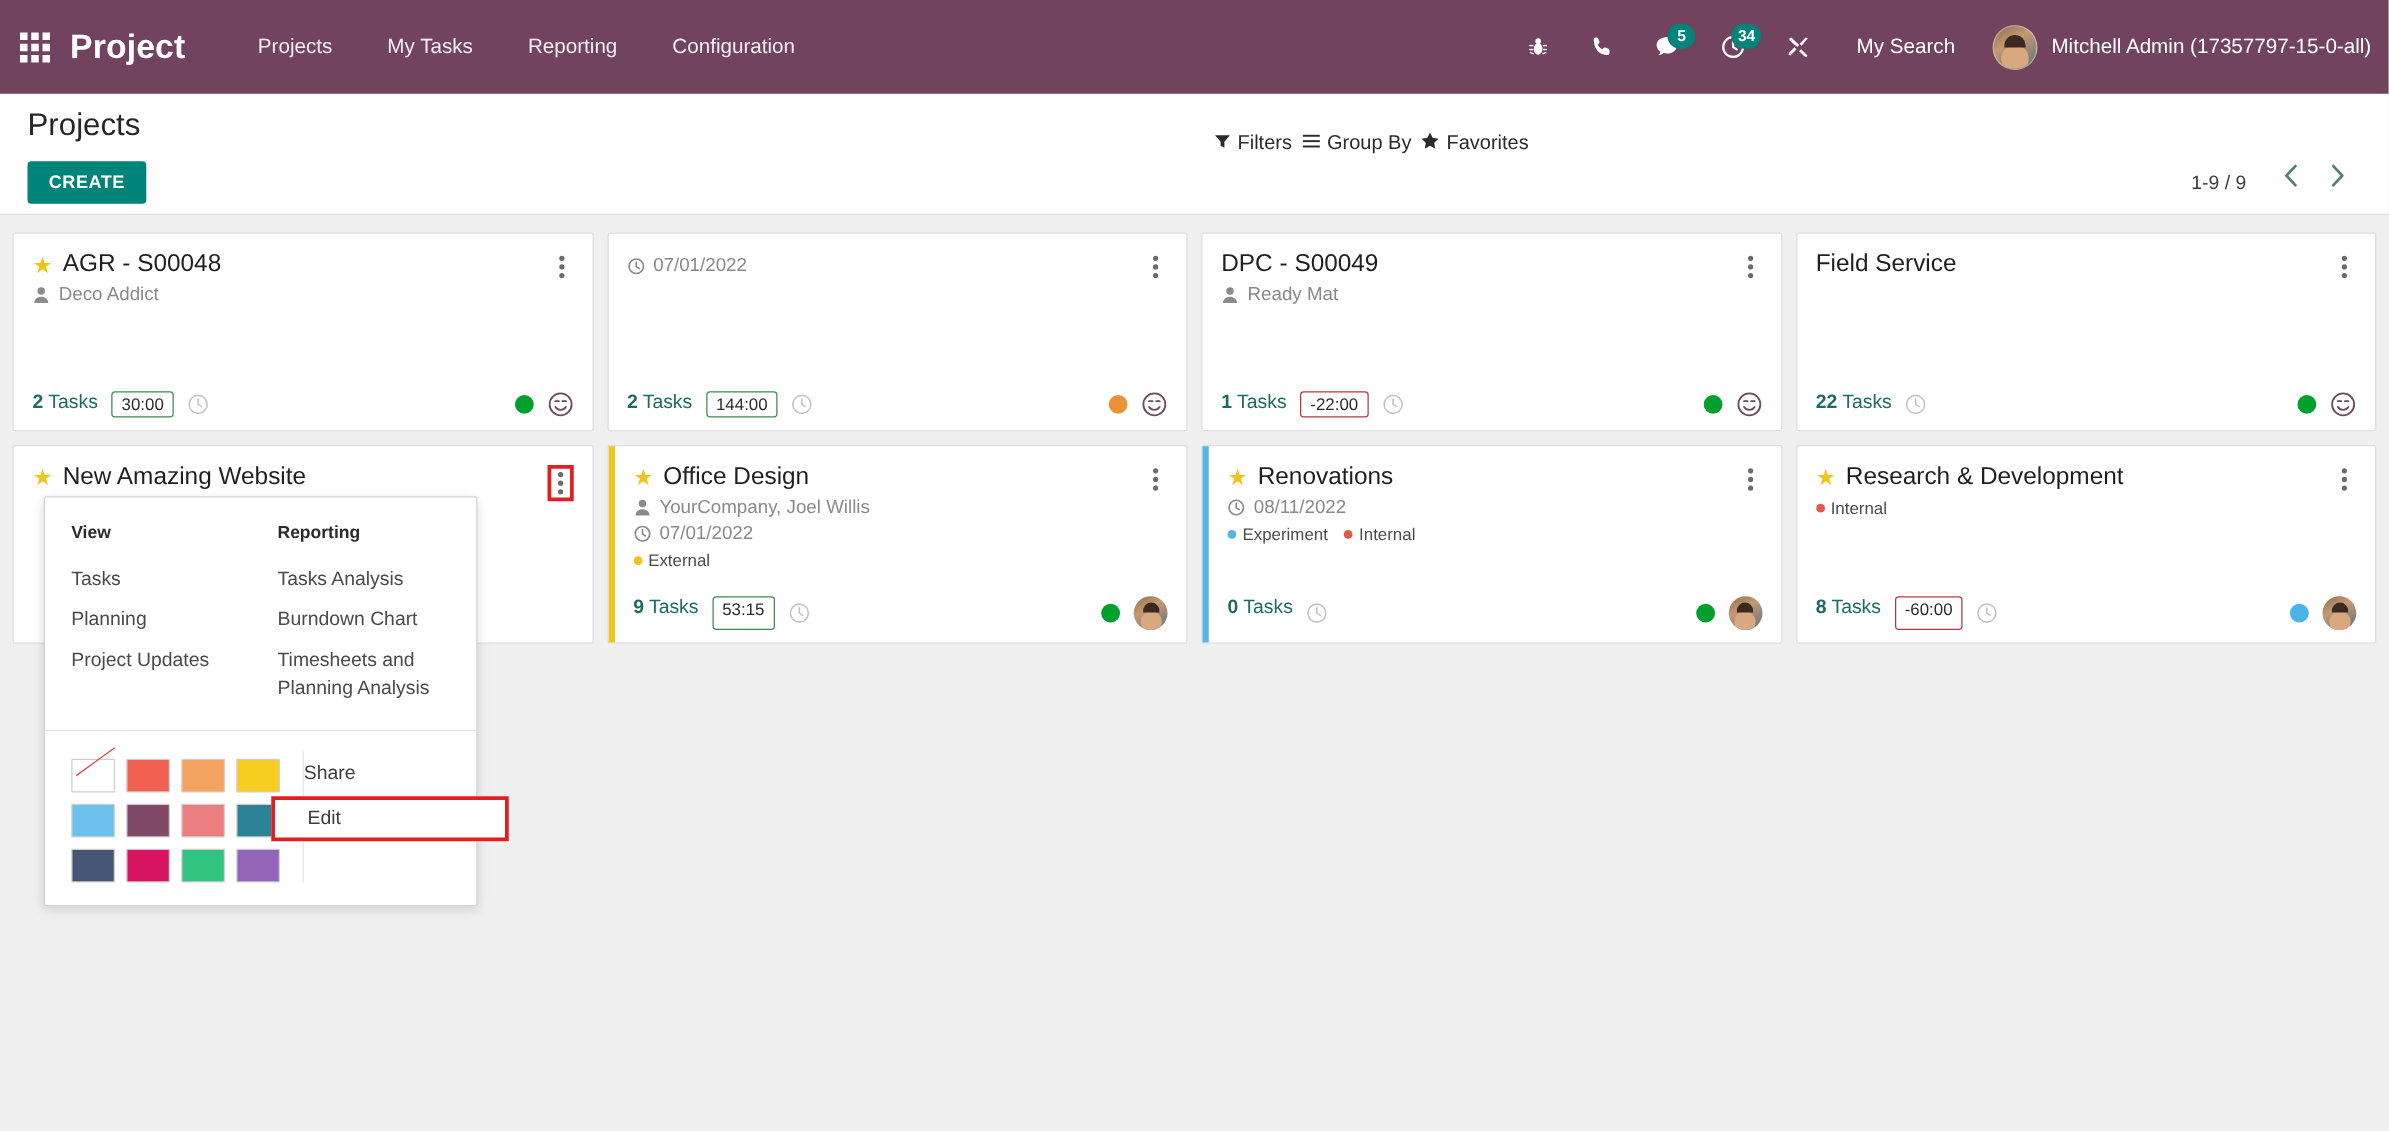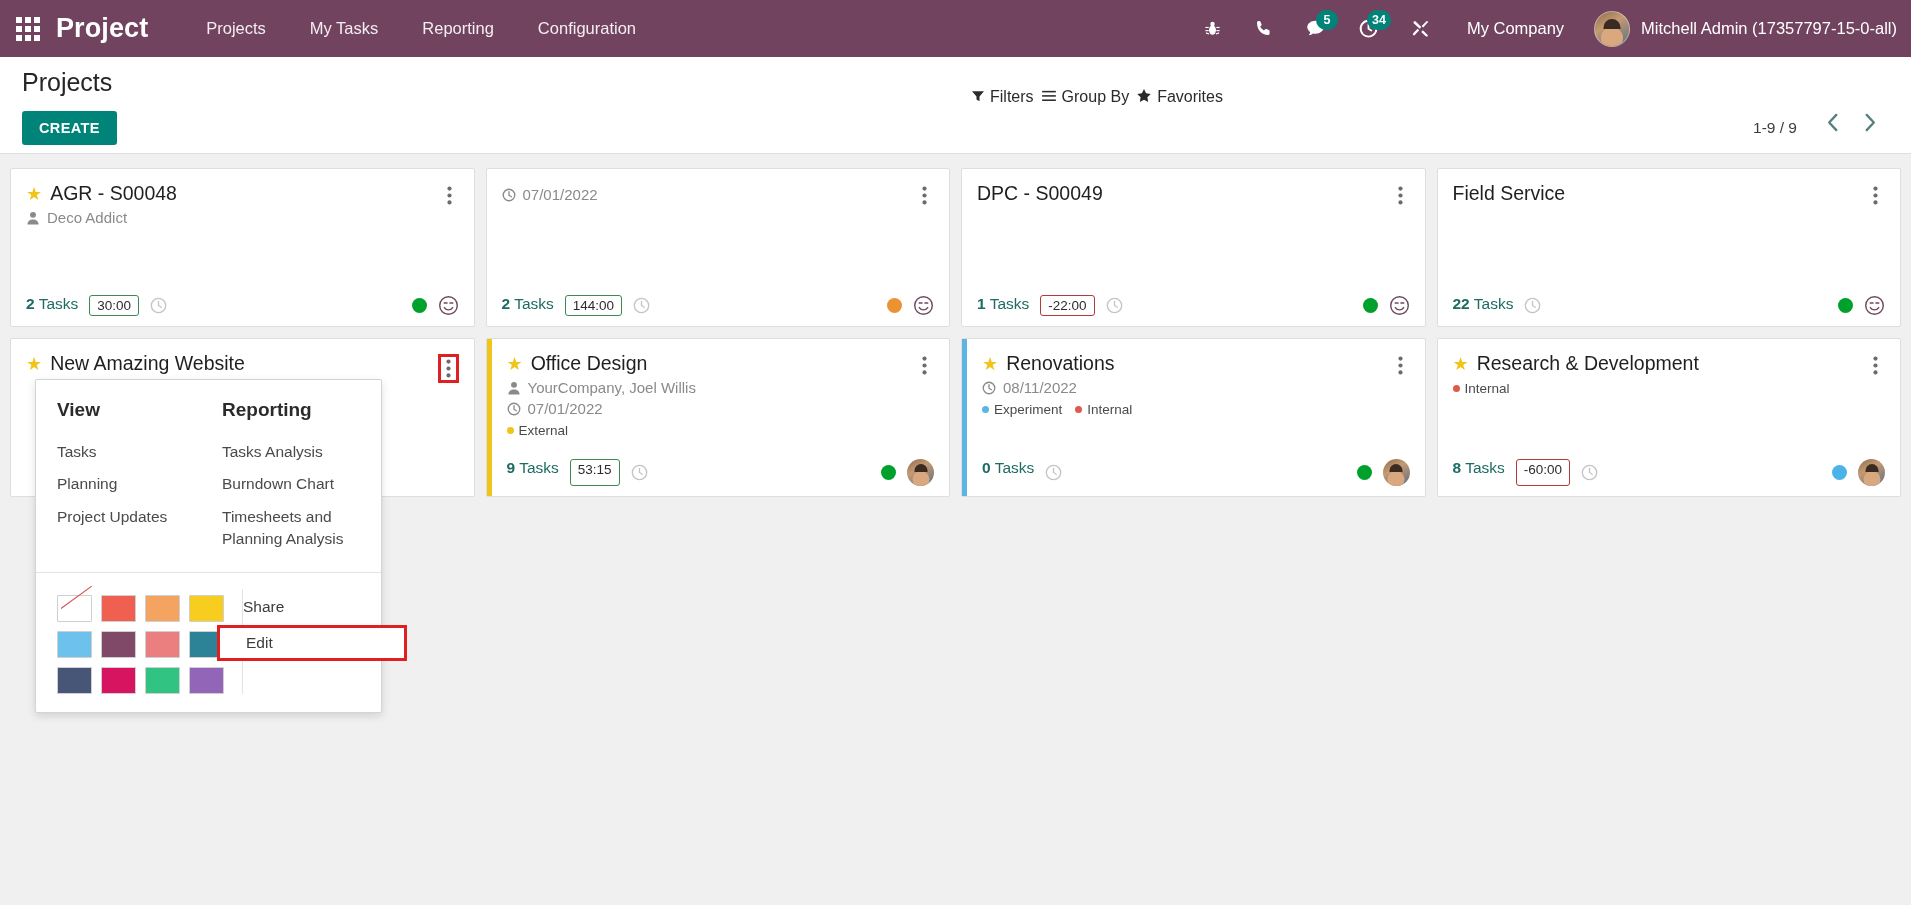--- a/index.html
+++ b/index.html
@@ -12,7 +12,7 @@
 
   
   .navbar {
-    height: 57px;
+    height: 75px;
     background: #71435f;
     display: flex;
     align-items: center;

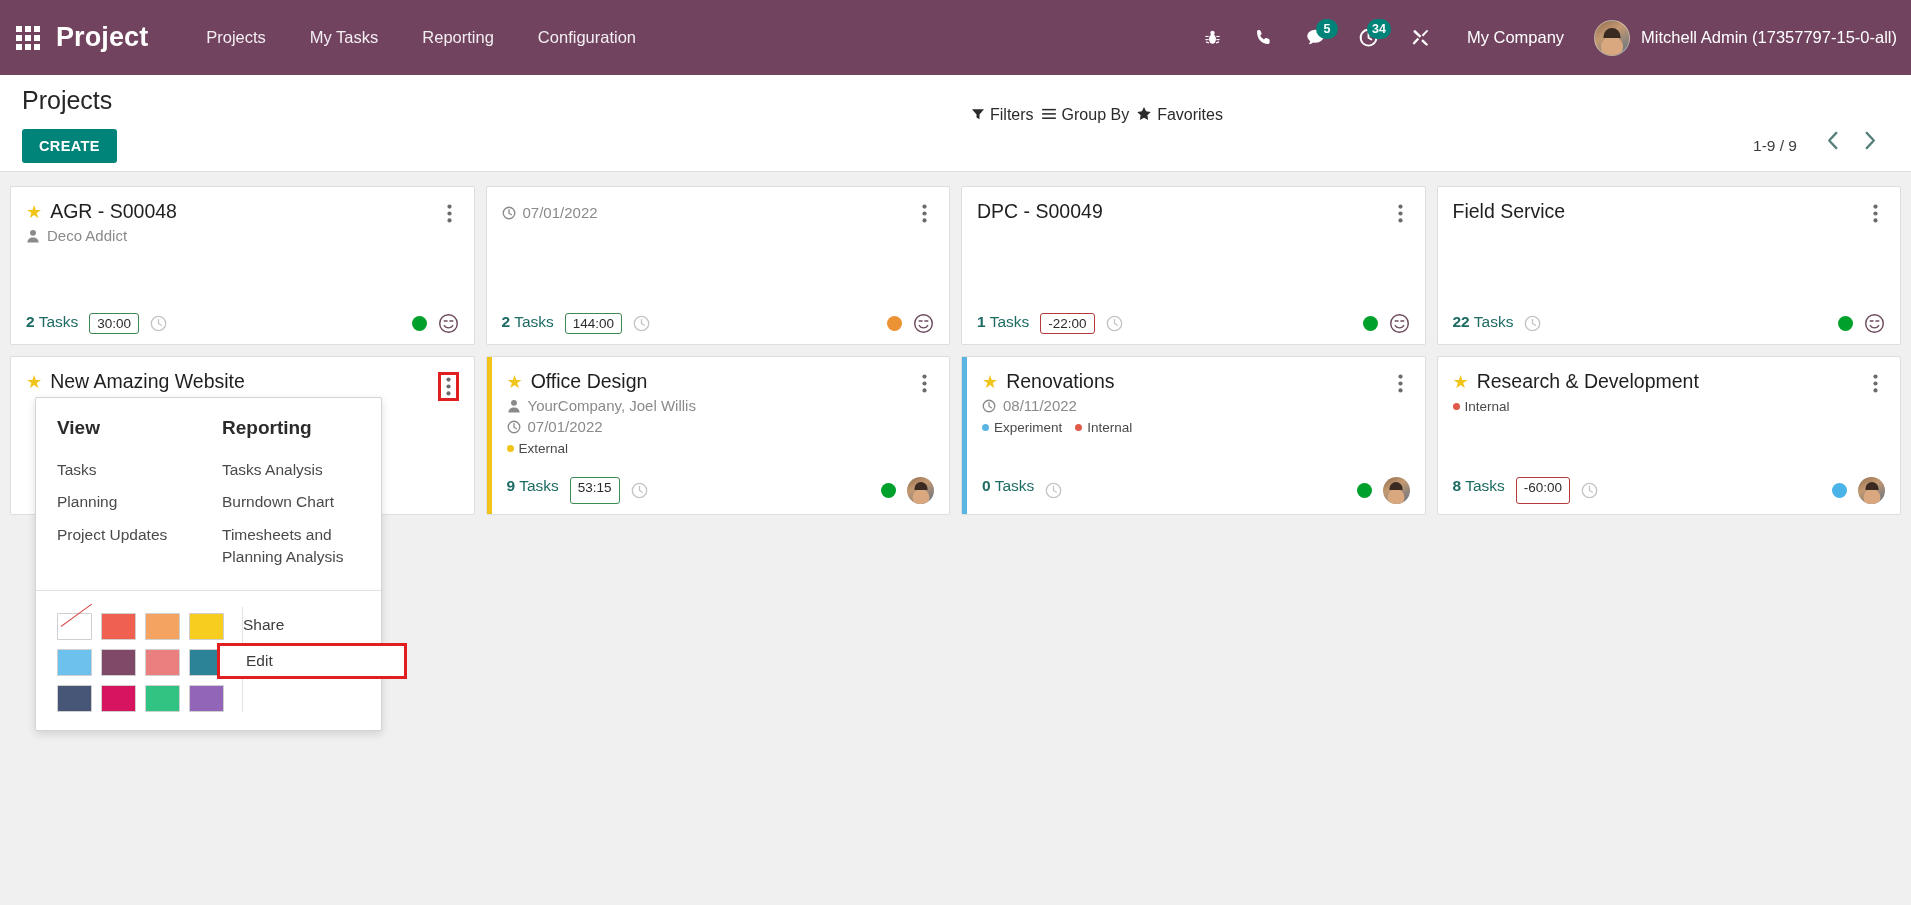--- a/index.html
+++ b/index.html
@@ -348,7 +348,7 @@
     </svg>
   </div>
 
-  <div class="company-name">My Company</div>
+  <div class="company-name">My Search</div>
 
   <div class="user-zone">
     <span class="avatar-nav"></span>

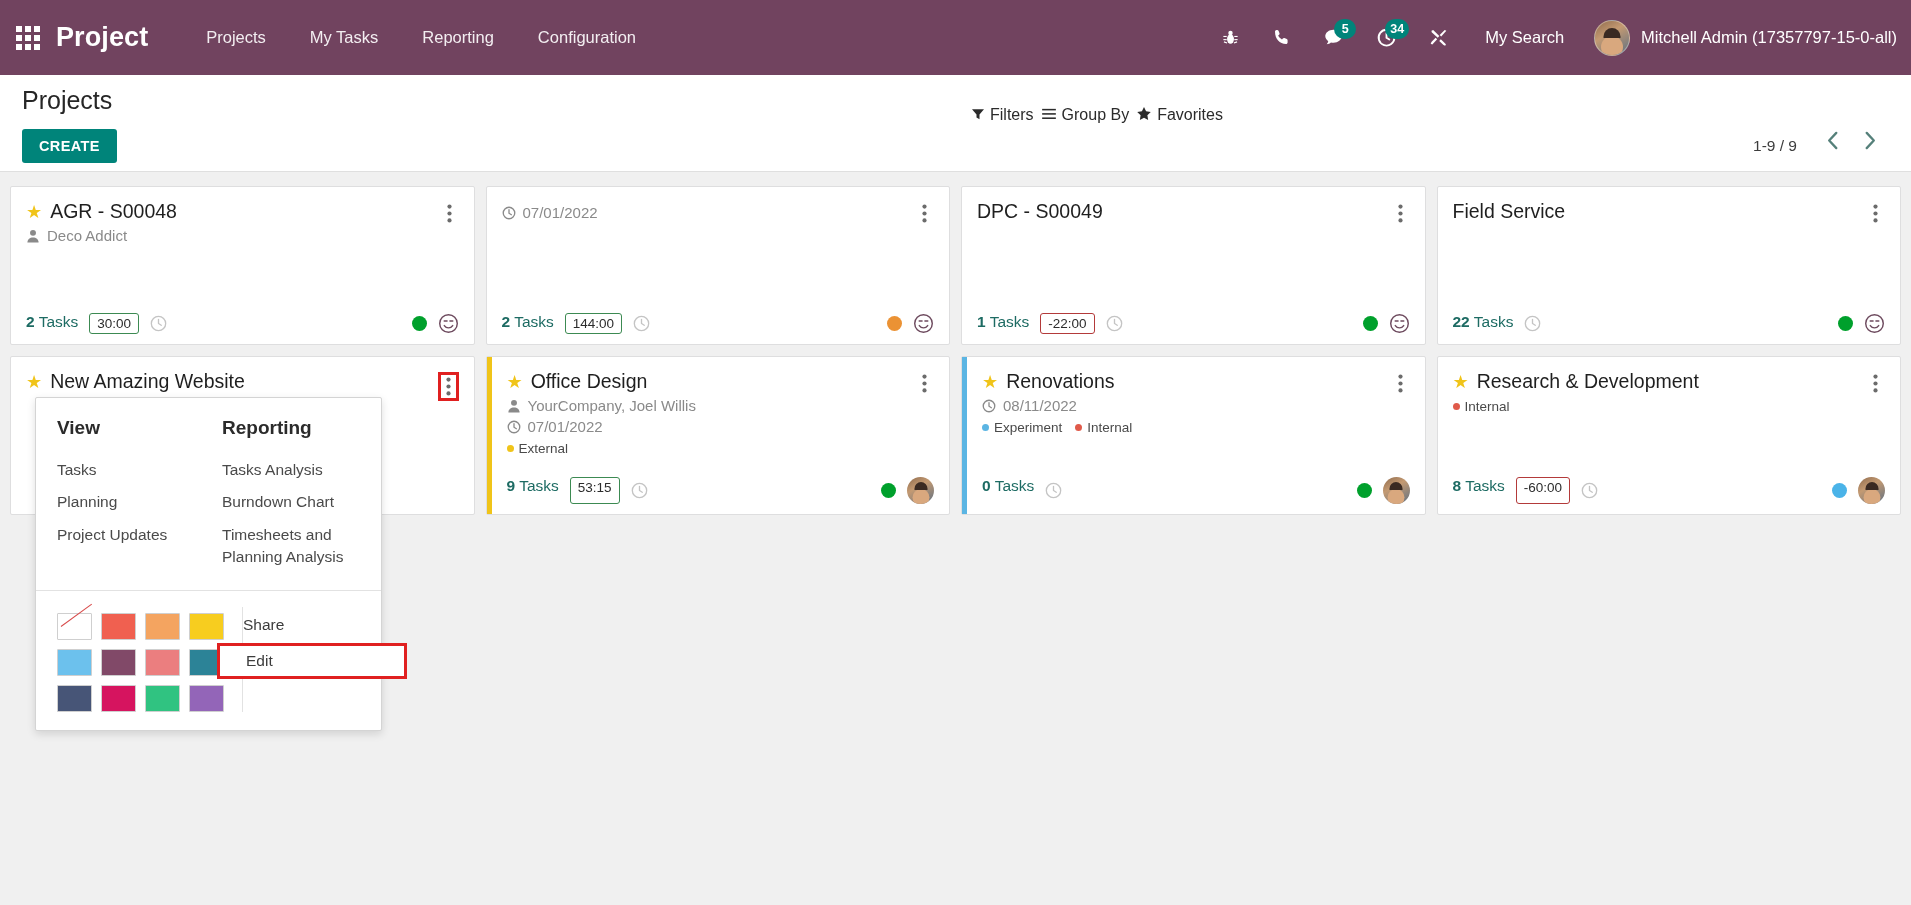--- a/index.html
+++ b/index.html
@@ -500,6 +500,13 @@
 
           <span class="ktitle">DPC - S00049</span>
         </div>
+        <div class="ksub">
+            <svg width="14" height="14" viewBox="0 0 16 16" fill="#8a8a8a">
+              <circle cx="8" cy="4.4" r="3.4"></circle>
+              <path d="M1.6 15.4c0-3.6 2.9-5.8 6.4-5.8s6.4 2.2 6.4 5.8z"></path>
+            </svg>
+            <span>Ready Mat</span>
+          </div>
       </div>
       <button class="kmenu-btn "><svg width="5" height="19" viewBox="0 0 5 19" fill="#6b6b6b">
             <circle cx="2.5" cy="2.6" r="2.1"></circle>

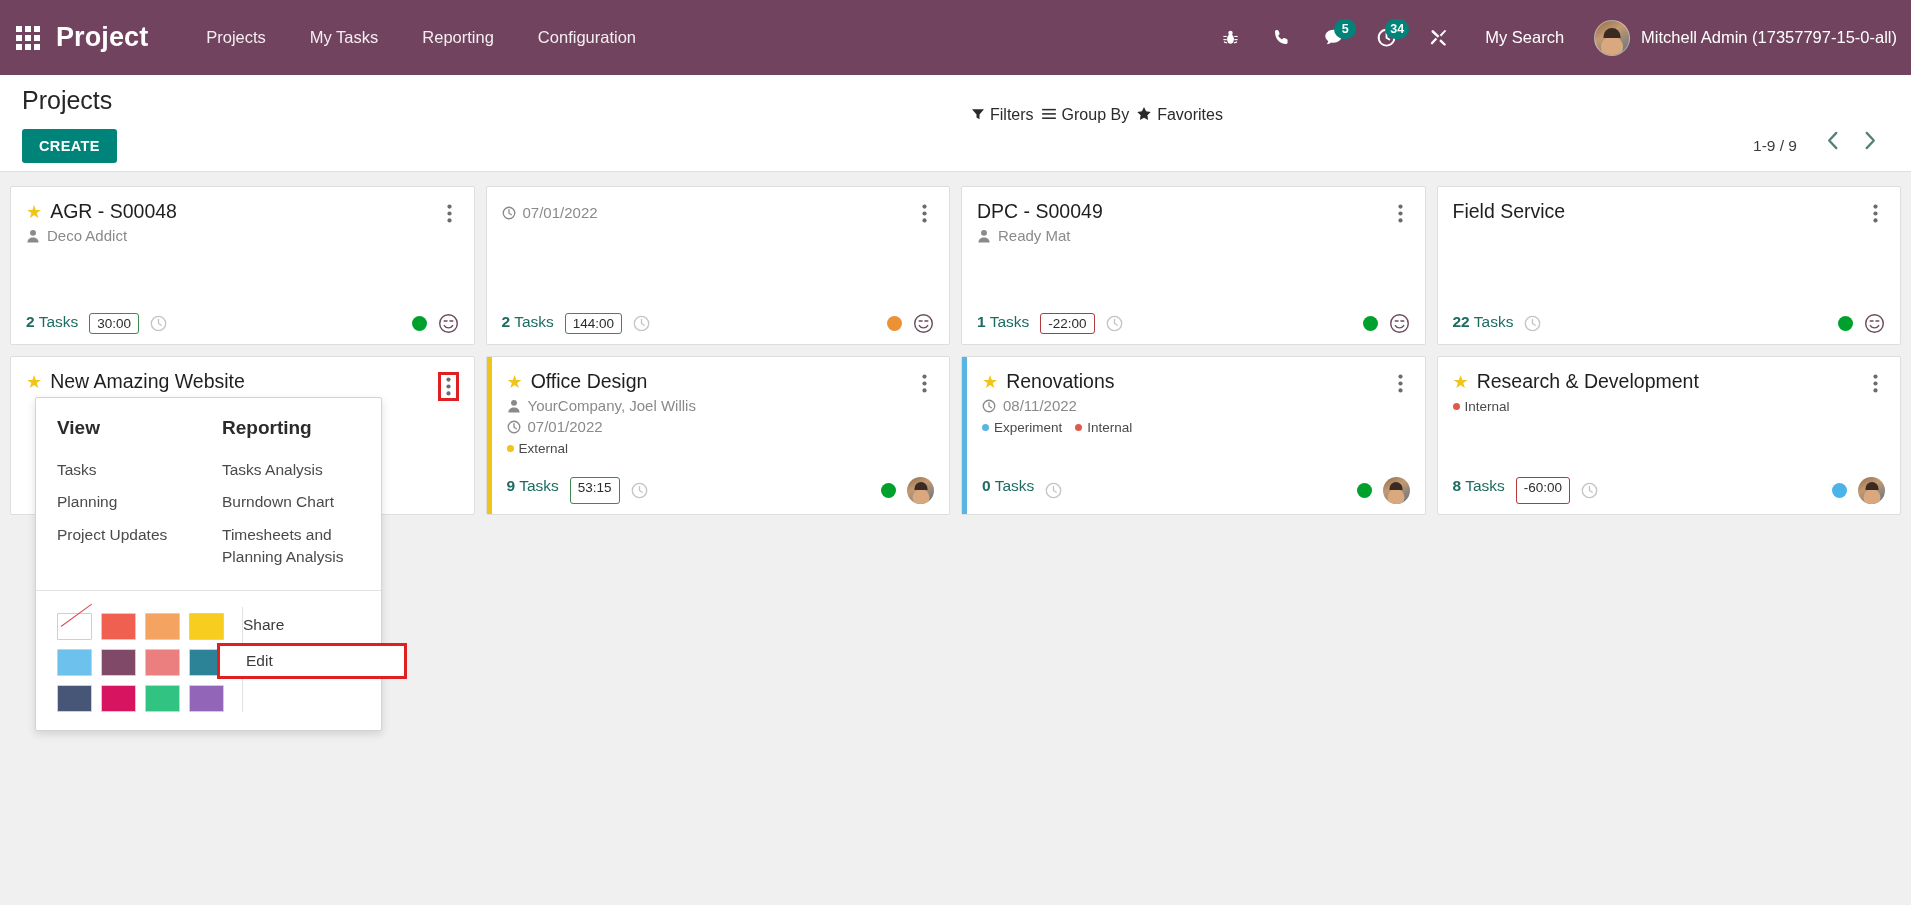--- a/index.html
+++ b/index.html
@@ -235,7 +235,7 @@
   .dd-col { flex: 1; padding: 0 8px 0 21px; }
   .dd-col:last-child { padding-left: 6px; }
   .dd-coltitle {
-    font-size: 19px; font-weight: bold; color: #2b2b2b;
+    font-size: 14px; font-weight: bold; color: #2b2b2b;
     margin-bottom: 15px;
   }
   .dd-link {

